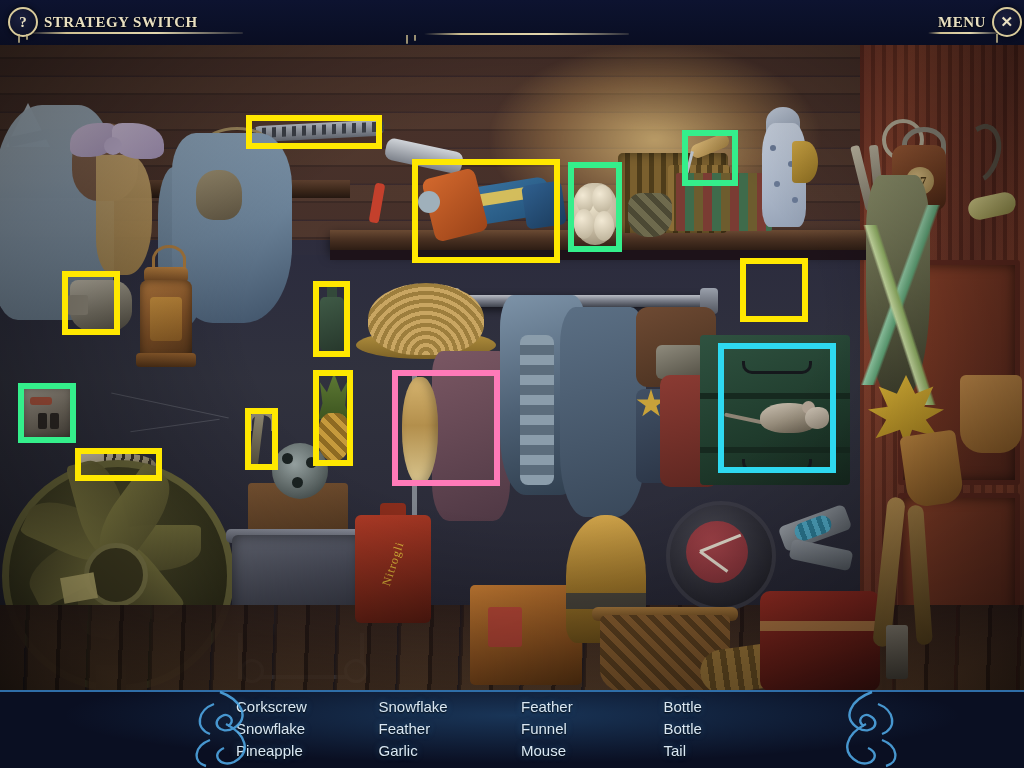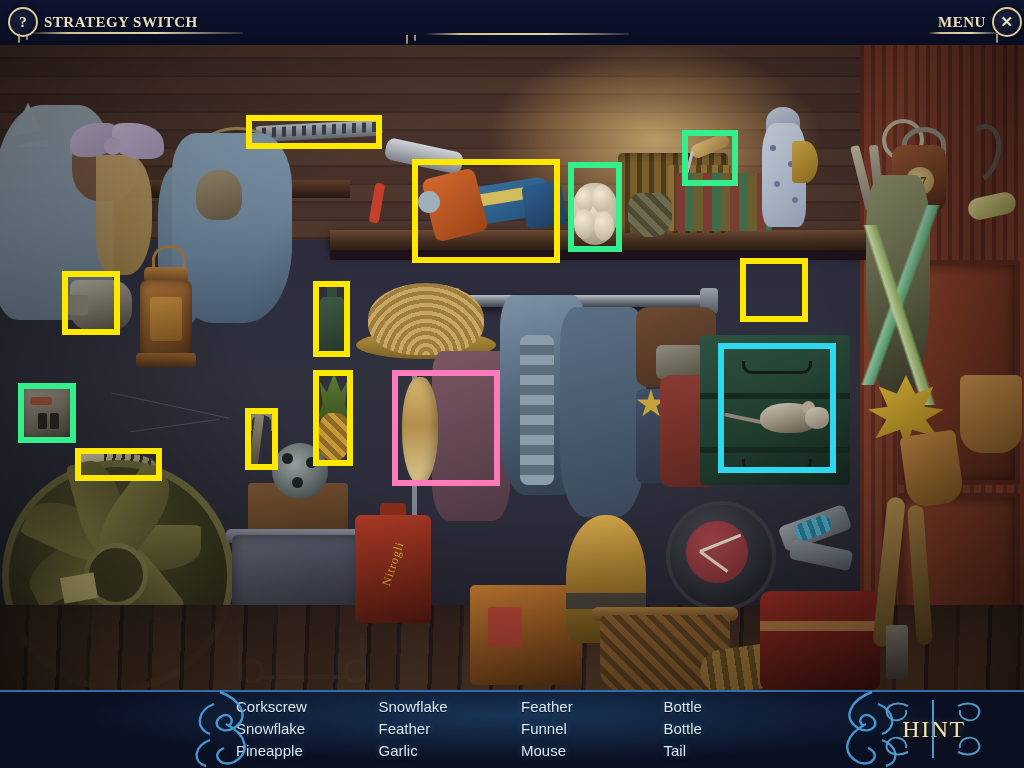--- a/index.html
+++ b/index.html
@@ -663,20 +663,6 @@
     </svg>
   </div>
 
-  <div class="side-btn" id="hint-btn">
-    <div class="filigree" style="left:4px;">
-      <svg viewBox="0 0 170 66">
-        <g fill="none" stroke="#5aa8da" stroke-width="2">
-          <path d="M85 4 L85 62"></path>
-          <path d="M60 10 C48 4 34 10 40 20 C45 28 60 24 58 14"></path>
-          <path d="M110 10 C122 4 136 10 130 20 C125 28 110 24 112 14"></path>
-          <path d="M60 56 C48 62 34 56 40 46 C45 38 60 42 58 52"></path>
-          <path d="M110 56 C122 62 136 56 130 46 C125 38 110 42 112 52"></path>
-        </g>
-      </svg>
-    </div>
-    <span class="side-label">HINT</span>
-  </div>
 
 </div>
 

